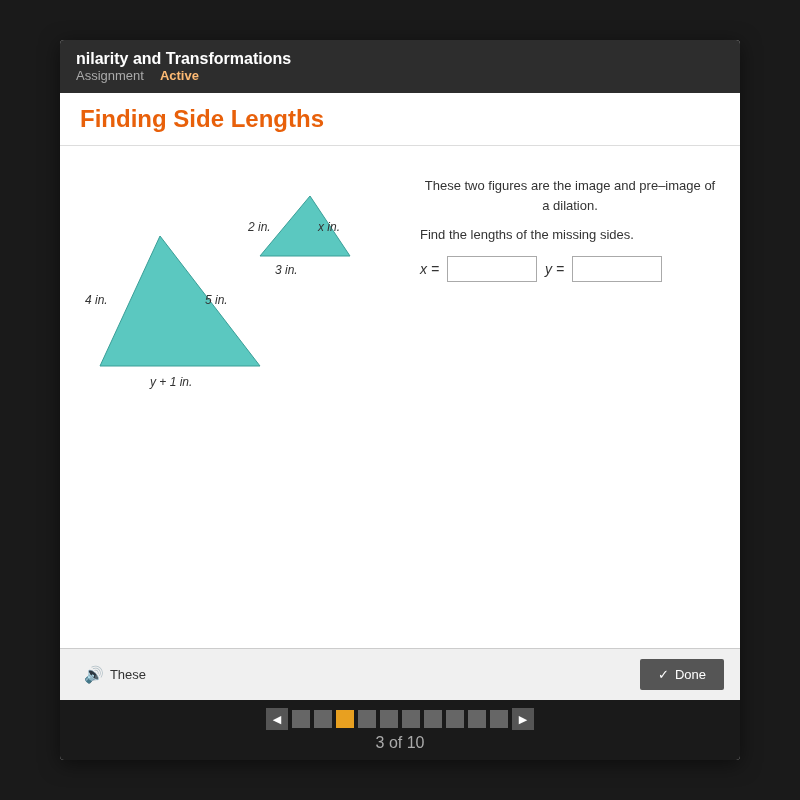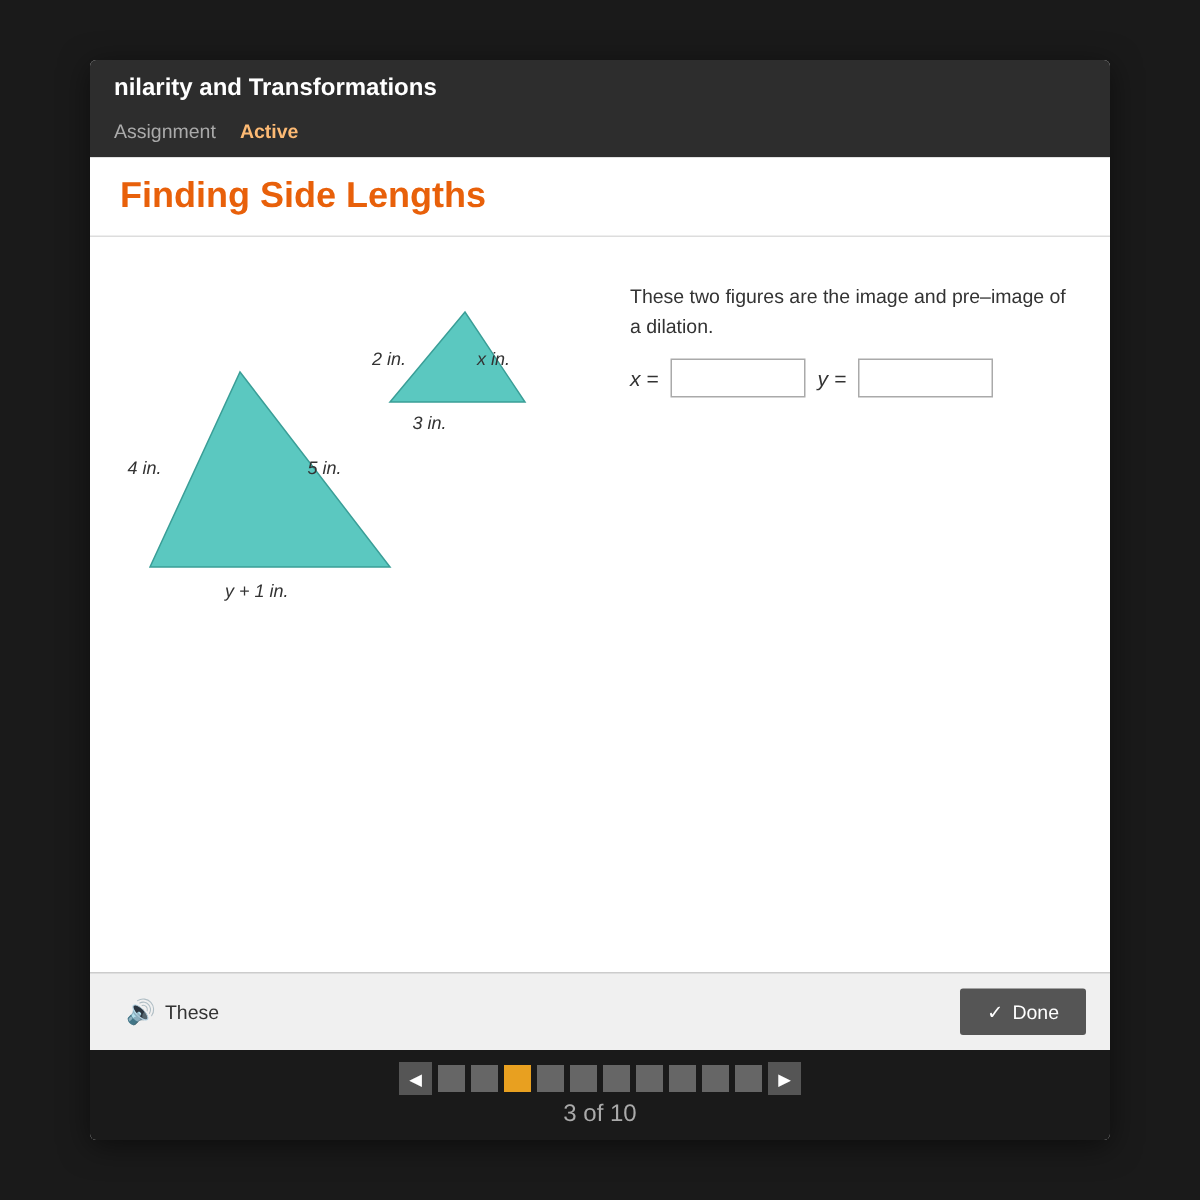--- a/index.html
+++ b/index.html
@@ -42,7 +42,7 @@
     .header-nav {
       display: flex;
       gap: 16px;
-      margin-top: 12px;
+      margin-top: 0;
     }
 
     .header-nav-item {

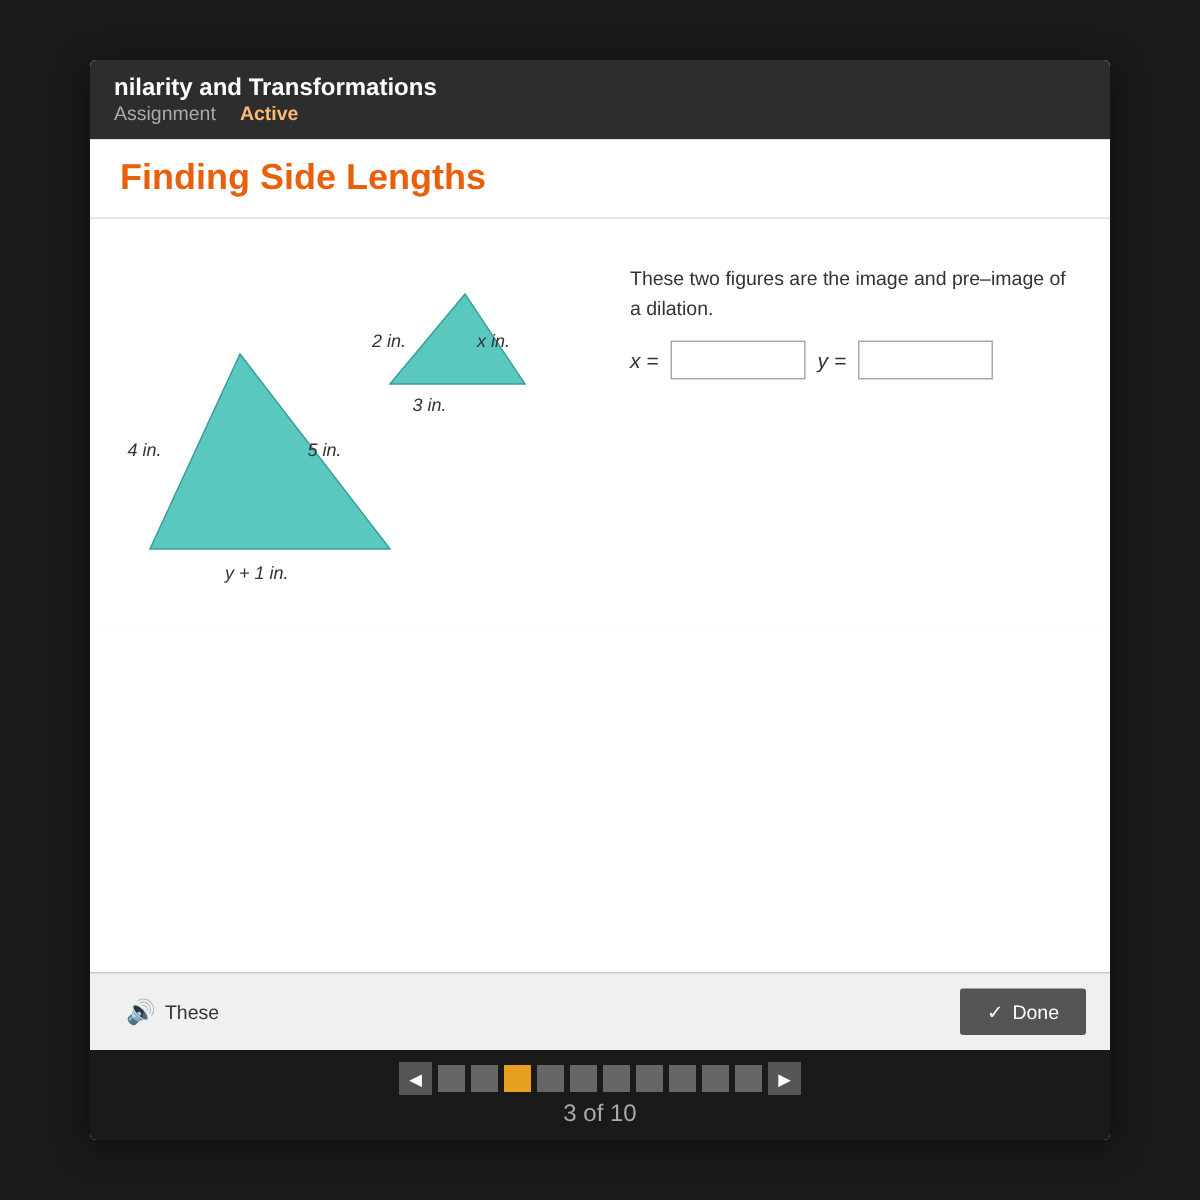--- a/index.html
+++ b/index.html
@@ -104,6 +104,7 @@
       color: #333;
       line-height: 1.5;
       margin-bottom: 12px;
+      text-align: center;
     }
 
     .find-text {

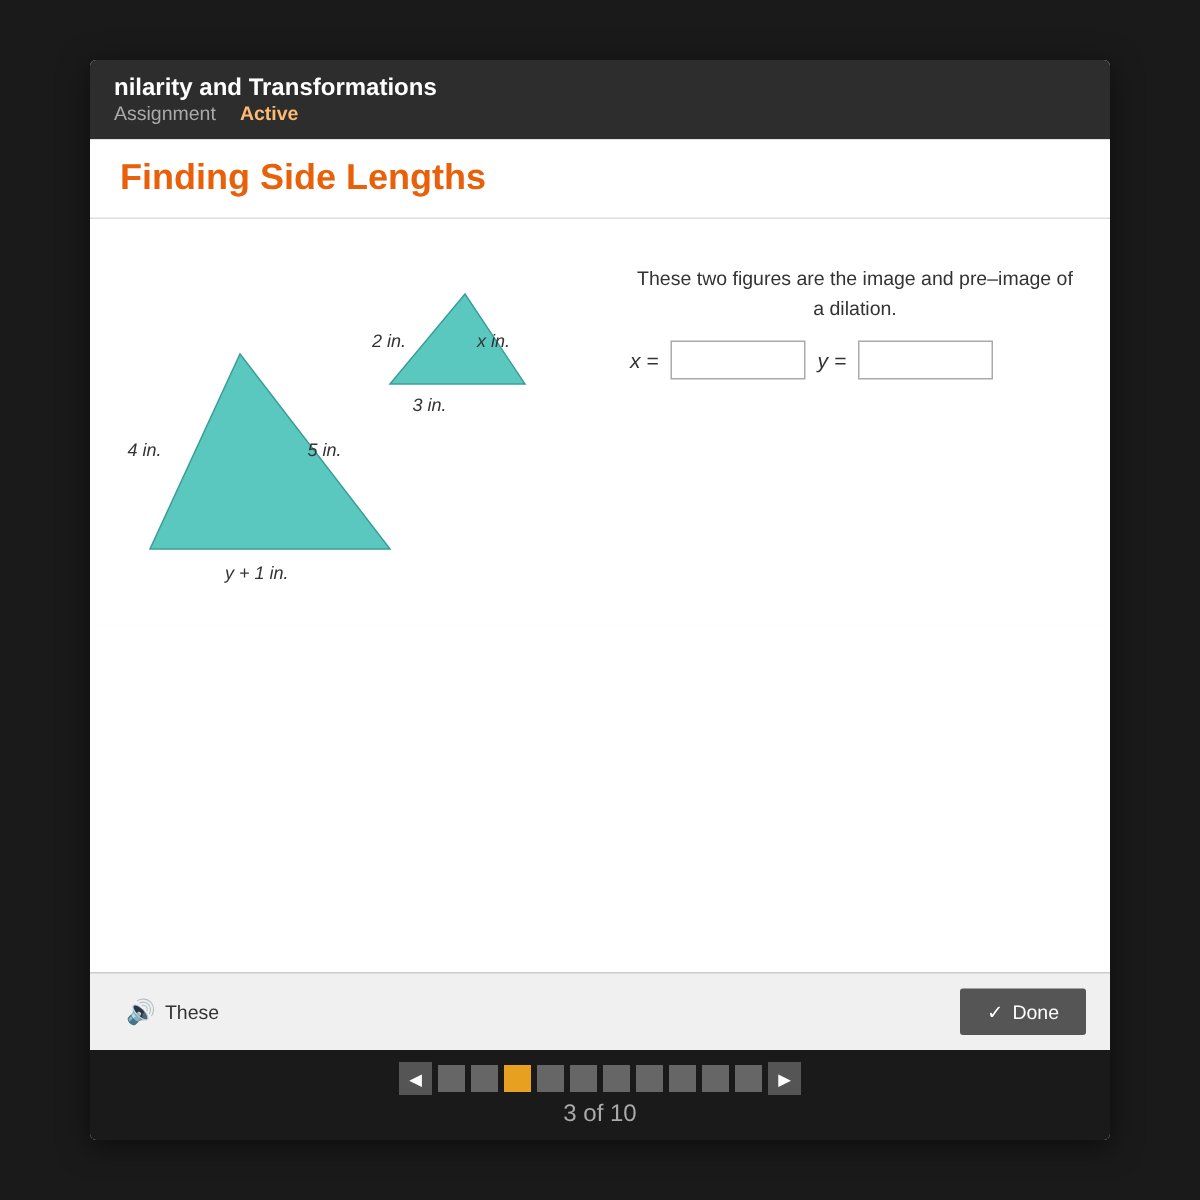--- a/index.html
+++ b/index.html
@@ -282,6 +282,7 @@
 
       <div class="text-area">
         <p class="description-text">These two figures are the image and pre–image of a dilation.</p>
+        <p class="find-text">Find the lengths of the missing sides.</p>
         <div class="input-row">
           <span class="input-label">x =</span>
           <input class="input-field" type="text" value="" style="">

